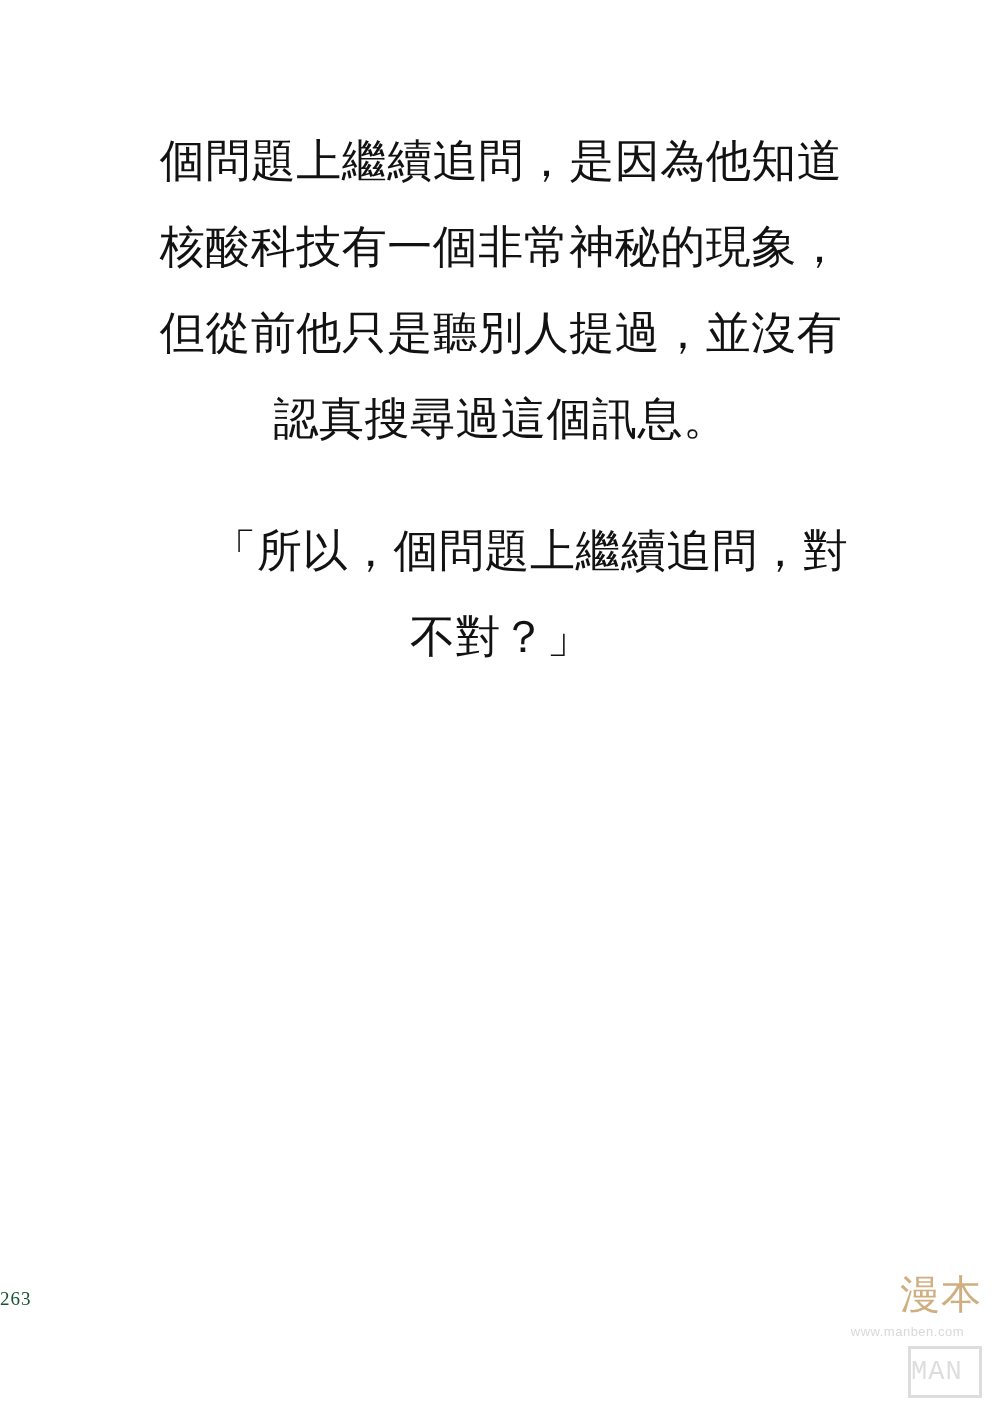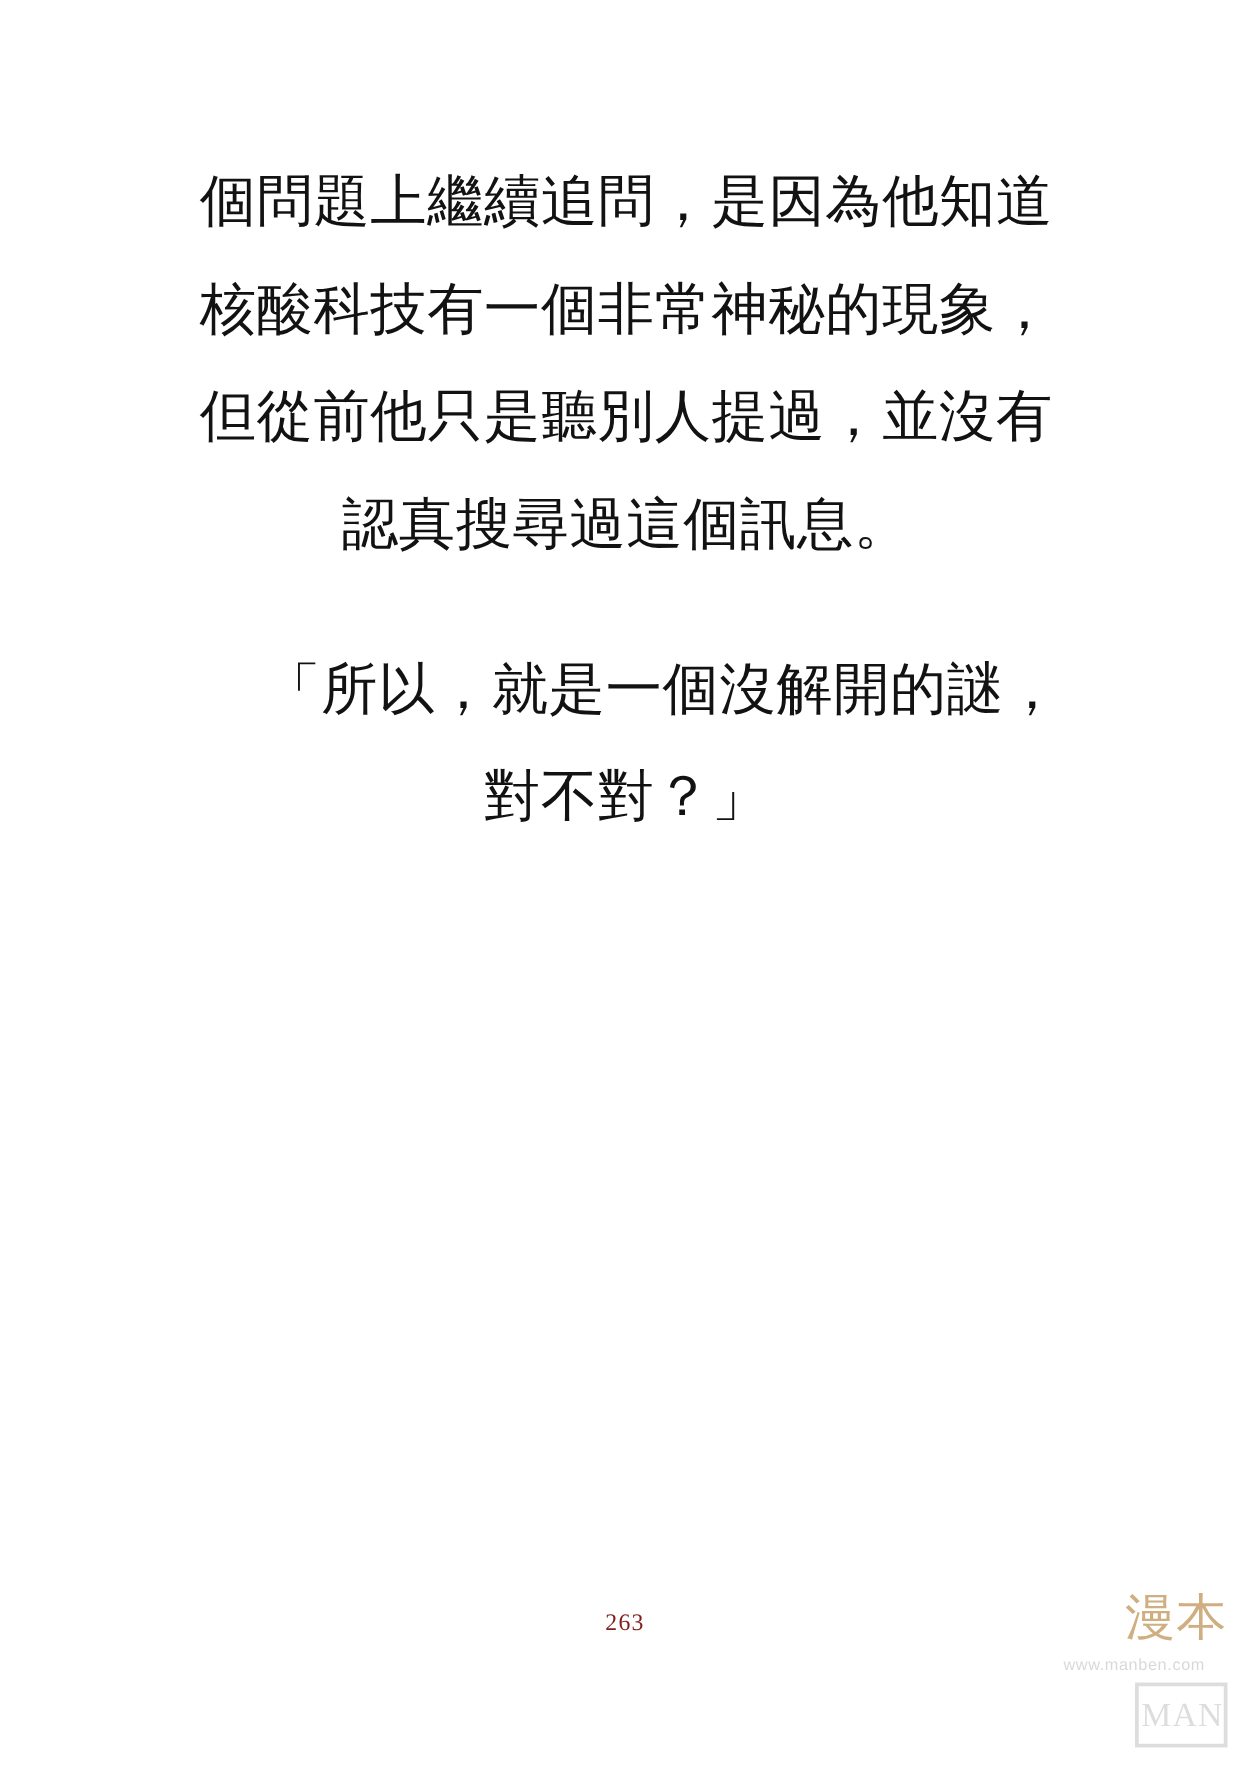--- a/index.html
+++ b/index.html
@@ -117,7 +117,7 @@
 
   <div class="text-body">
     <p class="para">個問題上繼續追問，是因為他知道核酸科技有一個非常神秘的現象，但從前他只是聽別人提過，並沒有認真搜尋過這個訊息。</p>
-    <p class="para indent">「所以，就是一個沒解開的謎，對不對？」</p>
+    <p class="para indent">「所以，個問題上繼續追問，對不對？」</p>
   </div>
 
   <div class="page-number">263</div>

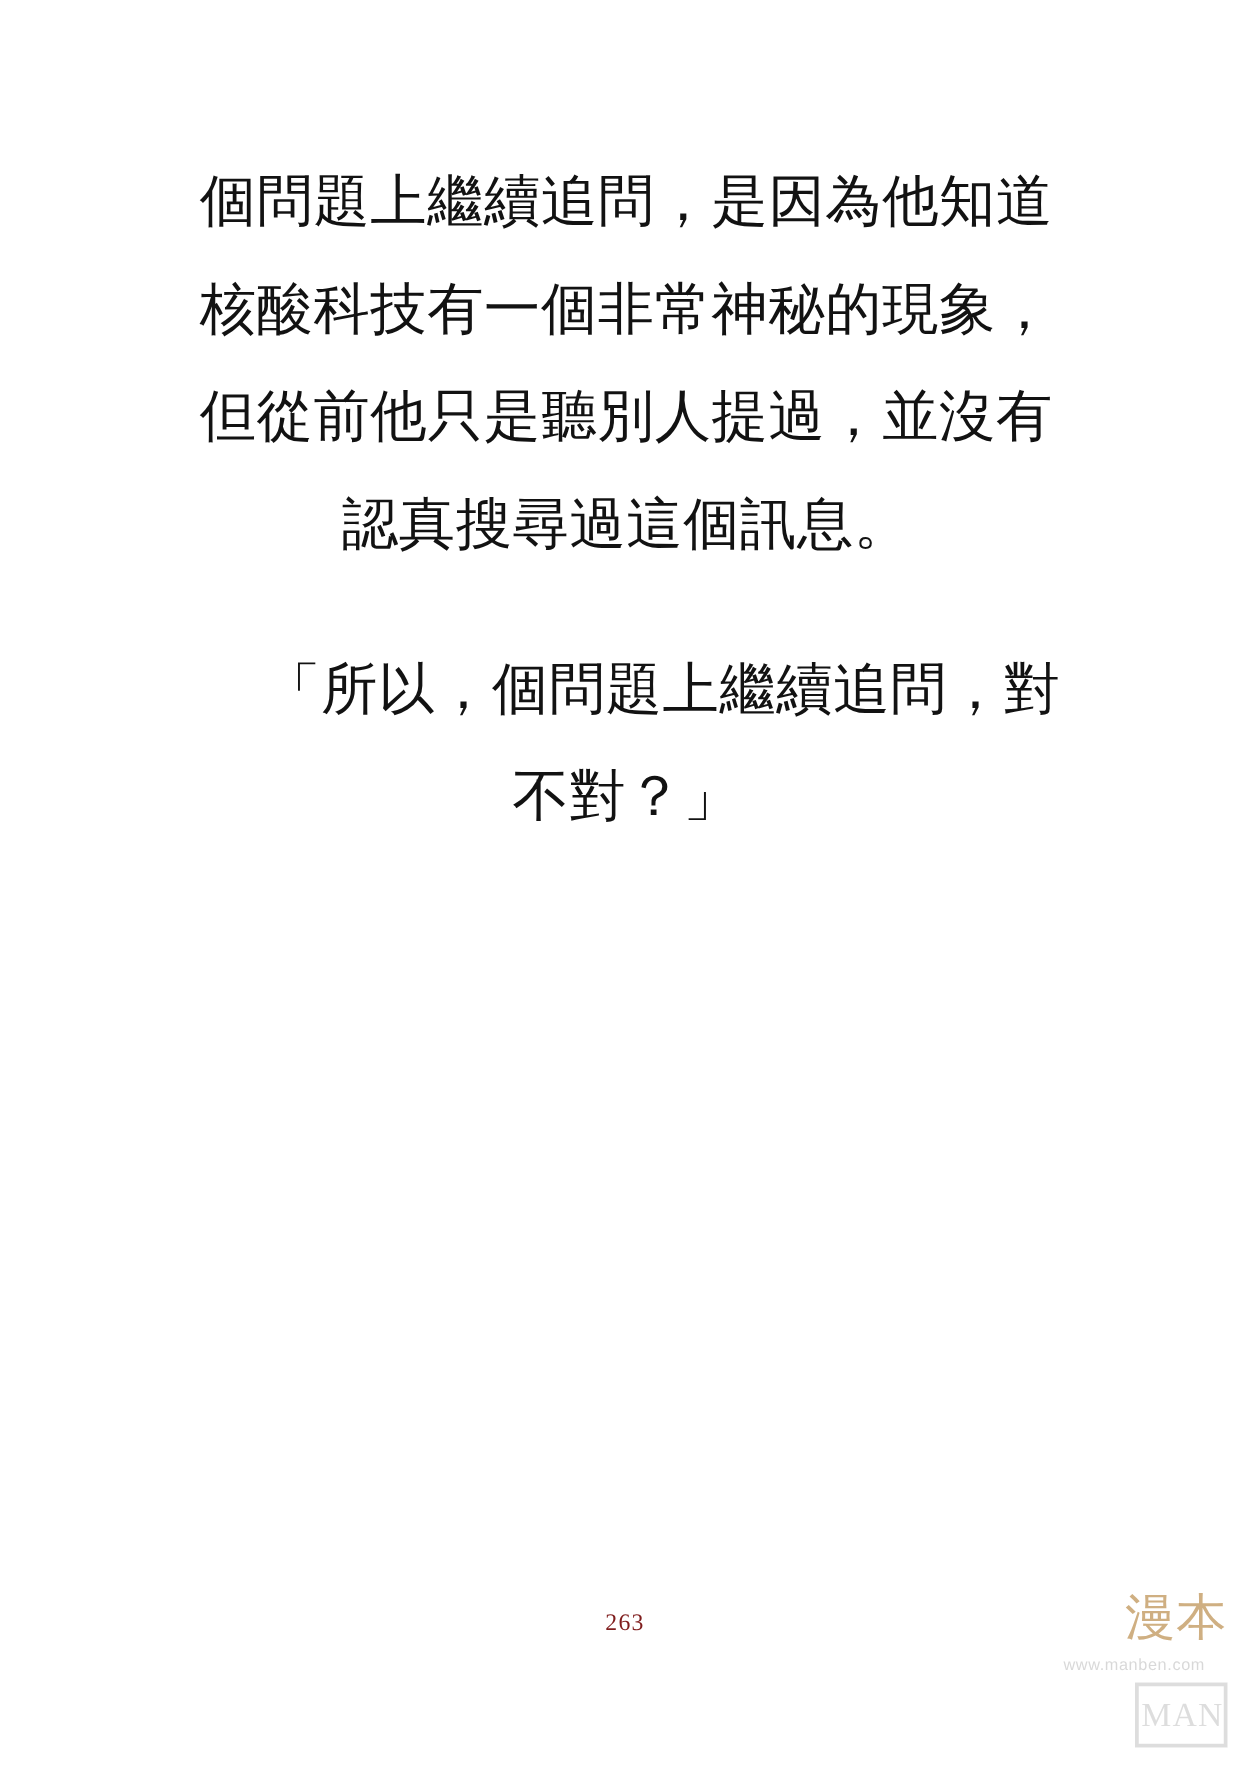--- a/index.html
+++ b/index.html
@@ -55,10 +55,10 @@
     left: 0;
     top: 1288px;
     width: 1000px;
-    text-align: center;
+    text-align: left;
     font-size: 19px;
     font-family: "Liberation Serif", serif;
-    color: #7f1d1d;
+    color: #14532d;
     letter-spacing: 1px;
   }
 

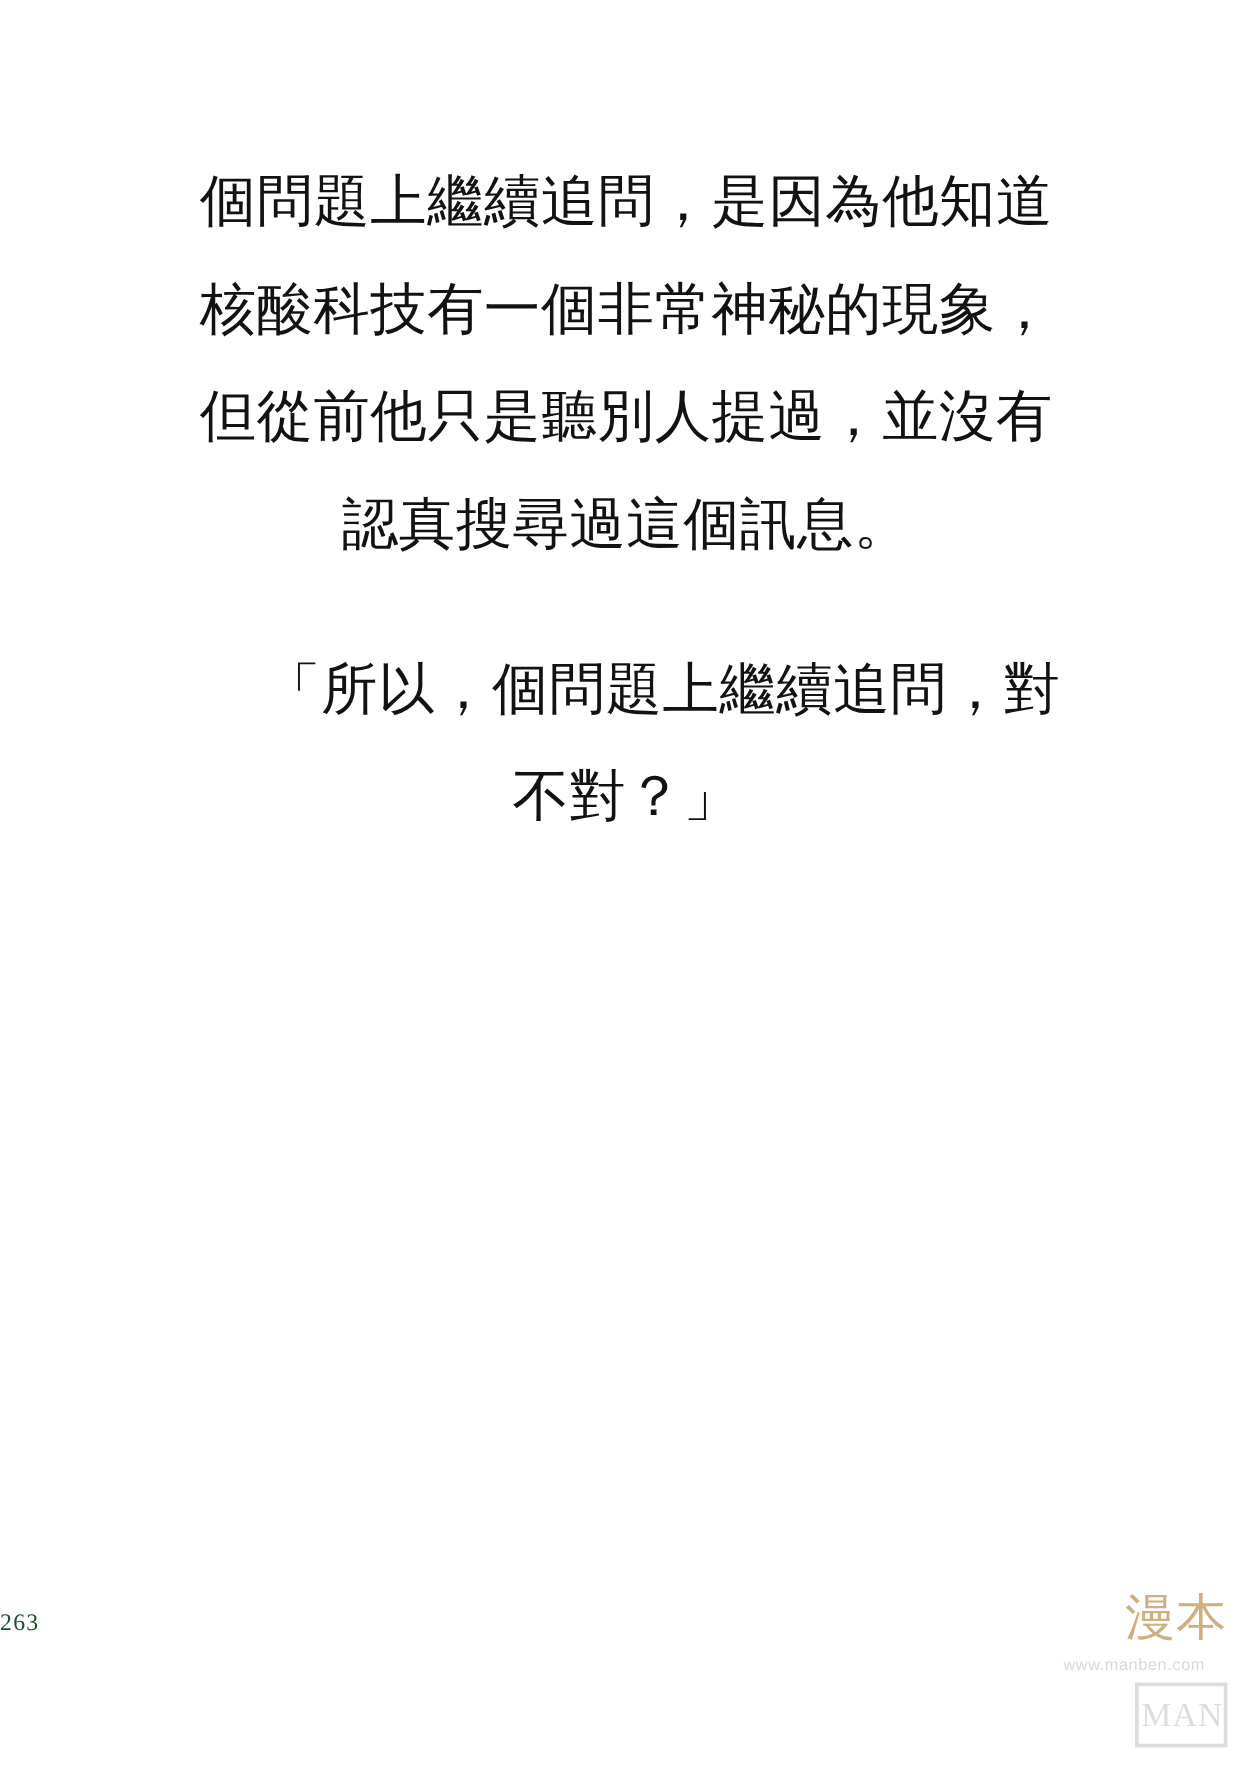--- a/index.html
+++ b/index.html
@@ -105,8 +105,8 @@
     color: #bdbdbd;
     font-size: 27px;
     line-height: 46px;
-    text-align: right;
-    font-family: Liberation Serif, serif;
+    text-align: left;
+    font-family: Liberation Mono, monospace;
     letter-spacing: 1px;
   }
 </style>

